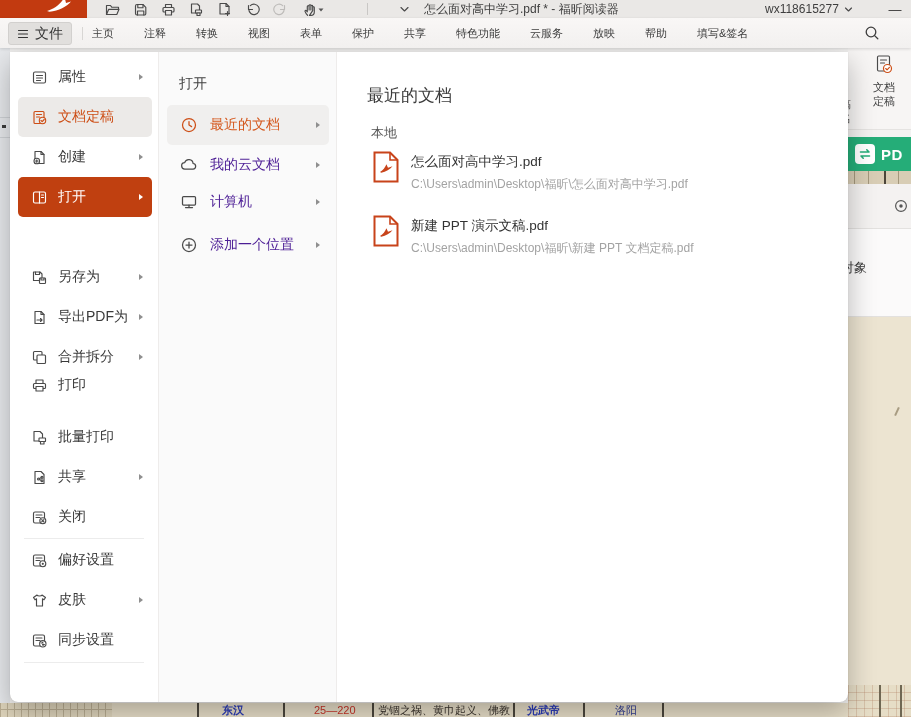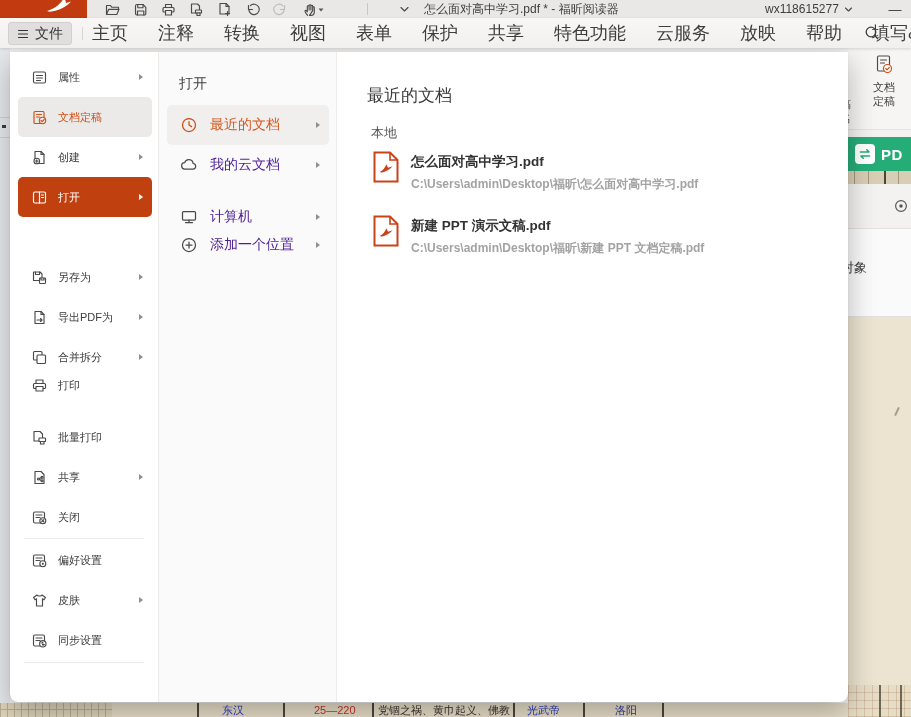--- a/index.html
+++ b/index.html
@@ -30,7 +30,7 @@
     font-size:14px; color:#333; }
   #mb-divider { position:absolute; left:82px; top:9px; width:1px; height:13px; background:#d8d6d4; }
   #tabs { position:absolute; left:78px; top:0; height:30px; display:flex; gap:2px; }
-  .tab { padding:0 14px; line-height:30px; font-size:18px; color:#3d3d3d; white-space:nowrap; }
+  .tab { padding:0 14px; line-height:30px; font-size:11px; color:#3d3d3d; white-space:nowrap; }
   #mb-search { position:absolute; left:864px; top:7px; }
 
   

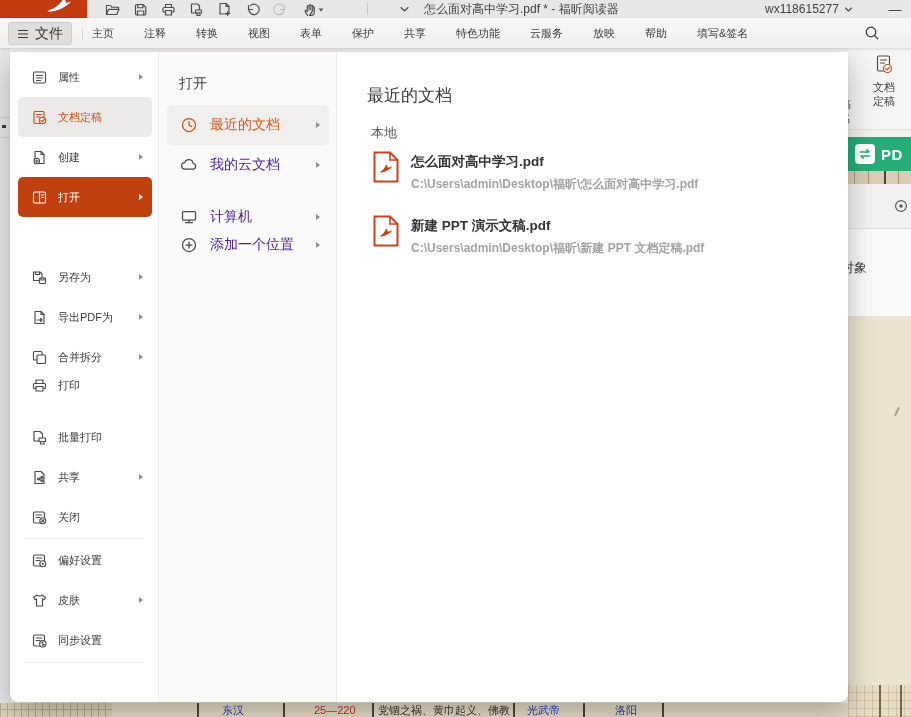--- a/index.html
+++ b/index.html
@@ -83,7 +83,7 @@
   #sidebar { position:absolute; left:0; top:0; width:148px; height:650px; }
   .sb-item { position:absolute; left:8px; width:134px; height:40px; border-radius:5px;
     display:flex; align-items:center; padding-left:13px; gap:10px; }
-  .sb-item .lbl { font-size:11px; color:#3a3a3a; white-space:nowrap; }
+  .sb-item .lbl { font-size:14px; color:#3a3a3a; white-space:nowrap; }
   .sb-item.hl { background:#eceae8; }
   .sb-item.hl .lbl { color:#cd4e16; }
   .sb-item.sel { background:#c04010; }

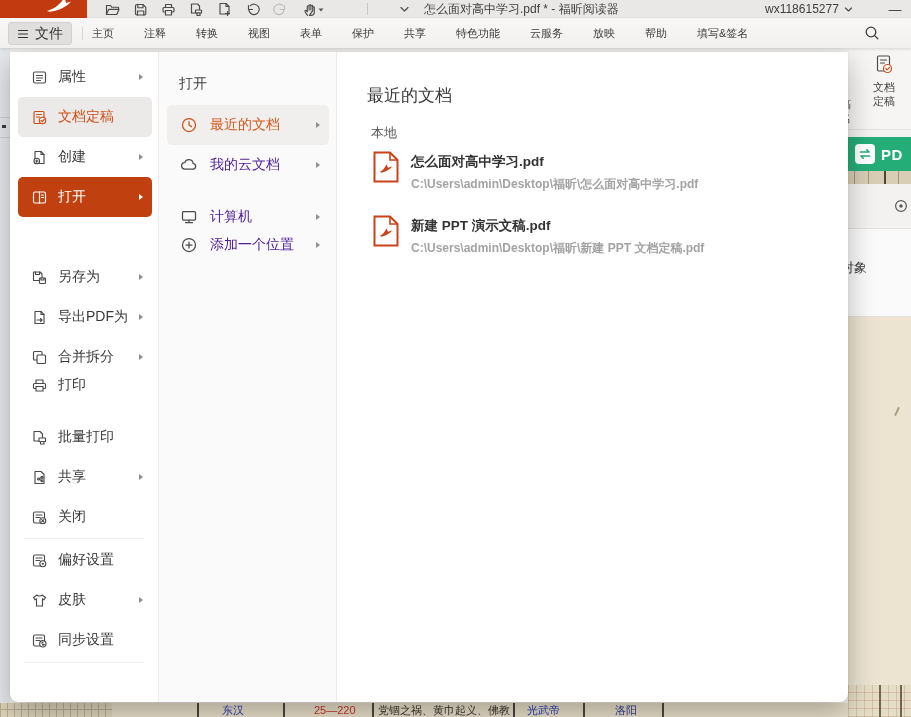--- a/index.html
+++ b/index.html
@@ -107,7 +107,7 @@
   #rightpanel { position:absolute; left:327px; top:0; width:511px; height:650px; }
   #recent-header { position:absolute; left:30px; top:32px; font-size:17px; color:#3c3c3c; }
   #recent-section { position:absolute; left:34px; top:72px; font-size:13px; color:#555; }
-  .file-row { position:absolute; left:36px; width:440px; height:56px; display:flex; gap:12px;font-weight:bold; }
+  .file-row { position:absolute; left:36px; width:440px; height:56px; display:flex; gap:12px; }
   .file-name { font-size:13.5px; color:#333; margin-top:3px; }
   .file-path { font-size:12px; color:#a3a3a3; margin-top:5px; }
 </style>

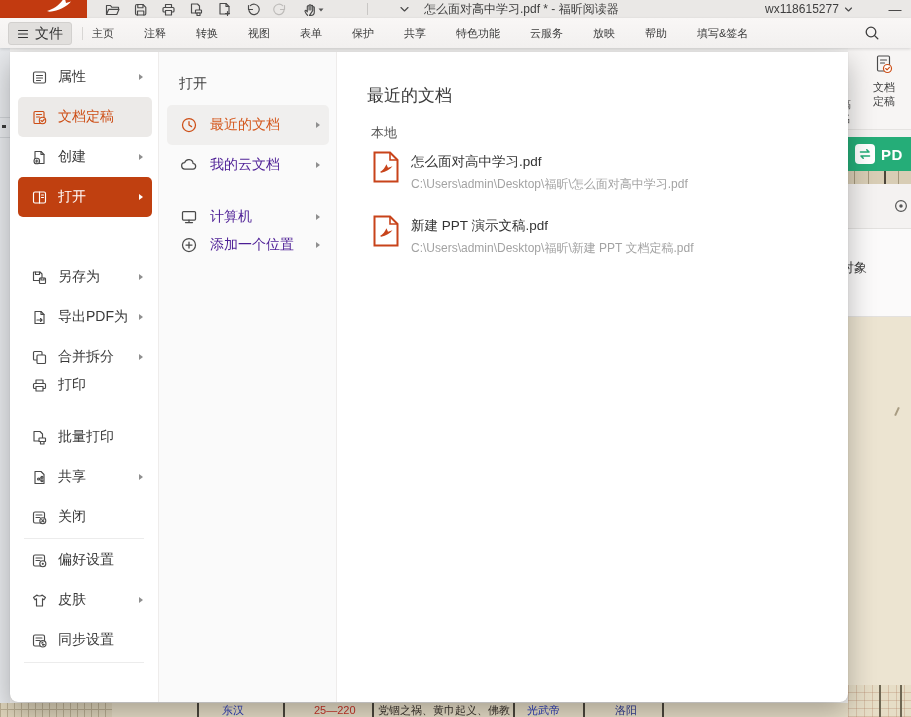--- a/index.html
+++ b/index.html
@@ -495,7 +495,7 @@
       <span class="lbl">我的云文档</span>
         <i class="arr"></i>
     </div>
-    <div class="mid-item" style="top:145px">
+    <div class="mid-item" style="top:130px">
       <svg width="18" height="18" viewBox="0 0 18 18">
           <g class="ic" style="stroke-width:1.25">
             <rect x="2.5" y="3.5" width="13" height="8.5" rx="1"></rect>

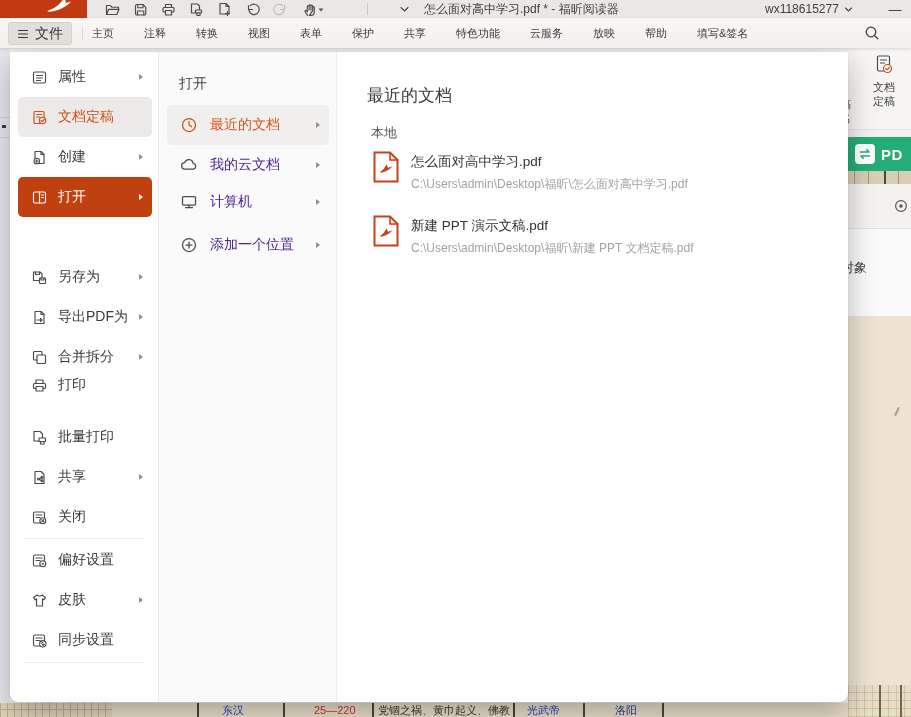--- a/index.html
+++ b/index.html
@@ -73,7 +73,7 @@
     linear-gradient(transparent 6px, #b9ad92 6px 7px, transparent 7px), #ded4bb; }
   .tdiv { position:absolute; top:0; width:2px; height:14px; background:#4b463c; }
   .dcell { position:absolute; top:0; height:14px; line-height:15px; font-size:11px; font-weight:500; white-space:nowrap; }
-  .c-blue { color:#2b3bb5; } .c-red { color:#c63226;margin-left:8px; } .c-dark { color:#3a332c; } .c-navy { color:#2f3a8f; }
+  .c-blue { color:#2b3bb5;font-weight:bold; } .c-red { color:#c63226;margin-left:8px; } .c-dark { color:#3a332c; } .c-navy { color:#2f3a8f; }
 
   
   #overlay { position:absolute; left:10px; top:52px; width:838px; height:650px; background:#fff;

